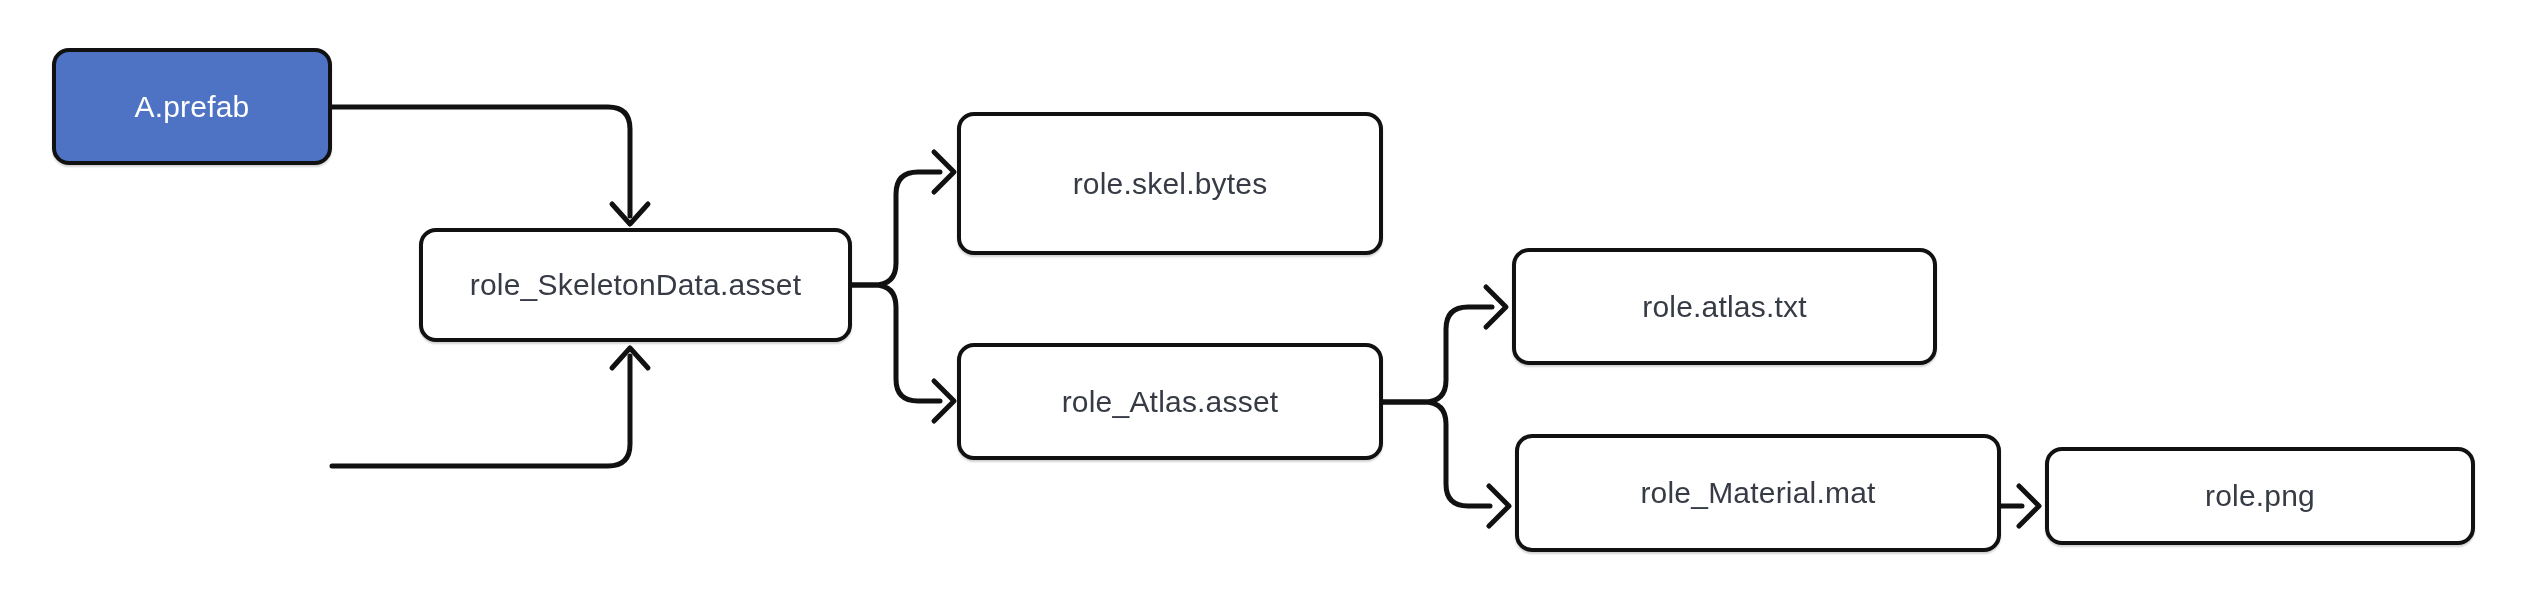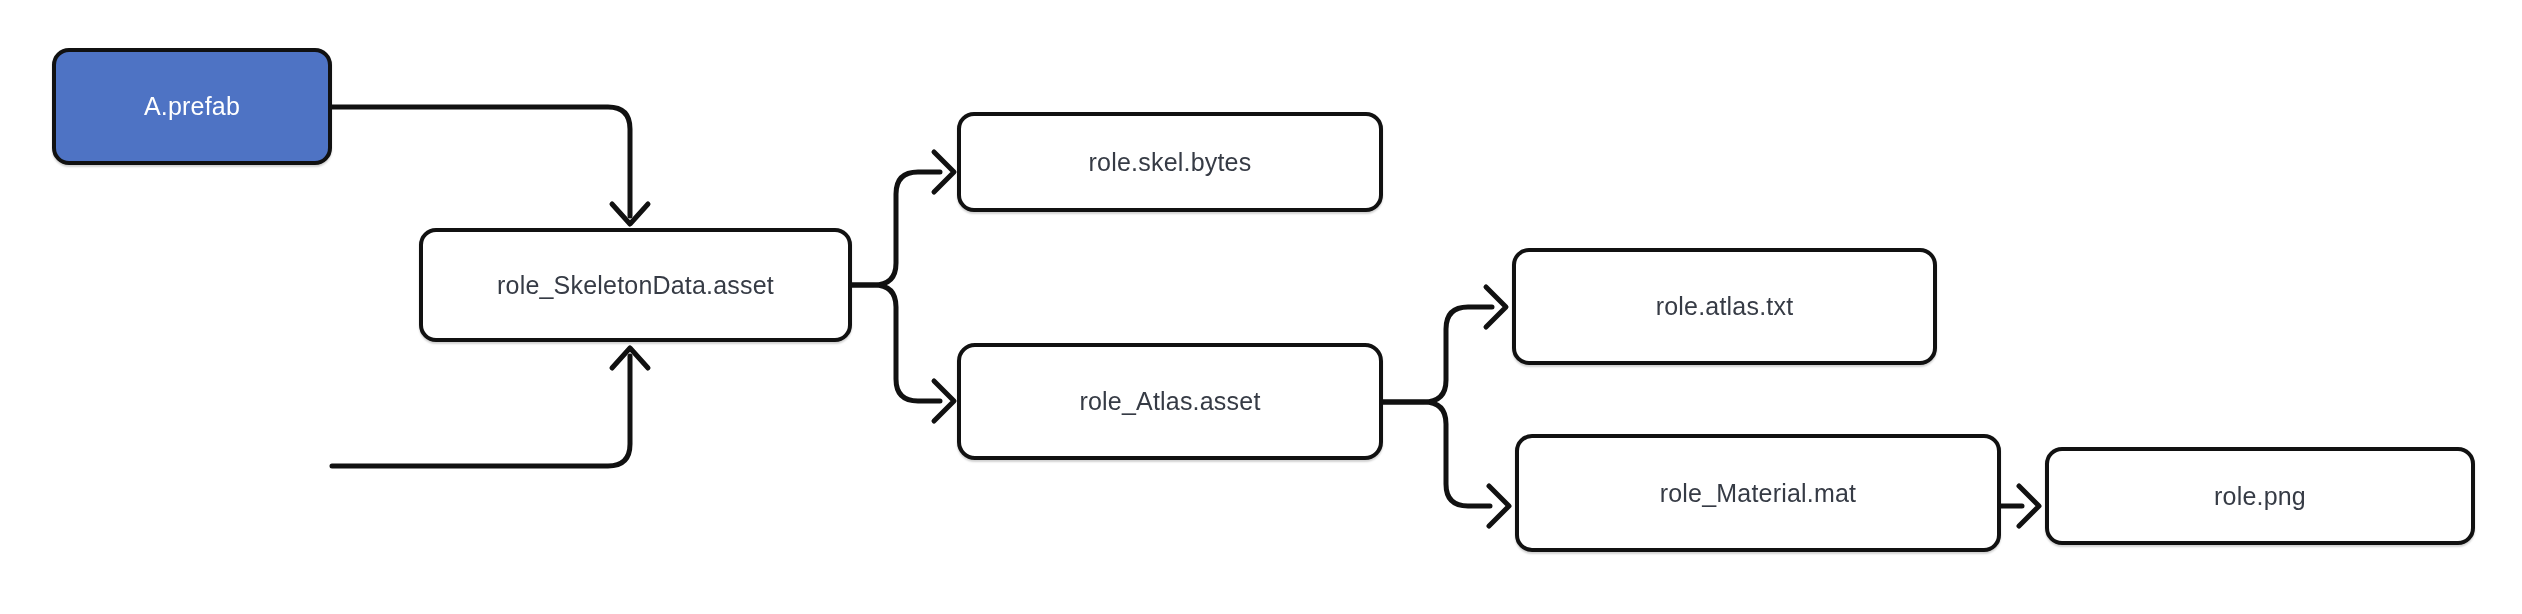--- a/index.html
+++ b/index.html
@@ -28,7 +28,7 @@
     border-radius:17px;
     background:#ffffff;
     color:var(--text);
-    font-size:25px;
+    font-size:30px;
     letter-spacing:0.2px;
     box-shadow:0 2px 2px rgba(0,0,0,0.18);
   }

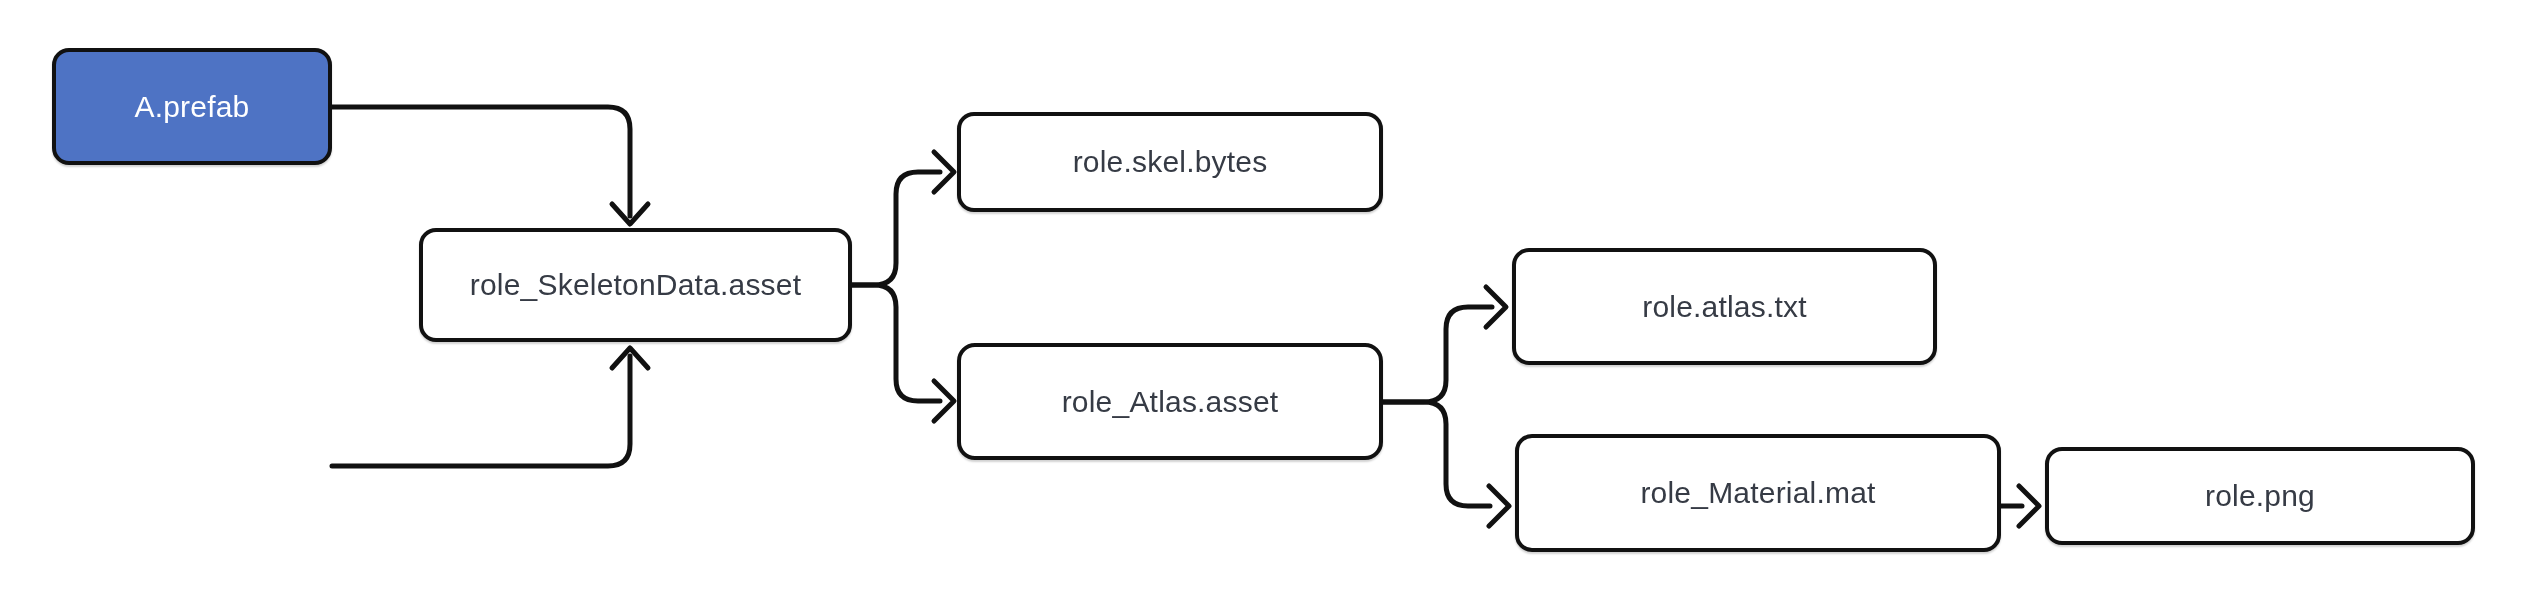--- a/index.html
+++ b/index.html
@@ -52,7 +52,7 @@
   #n-a-prefab      {left:52px;  top:48px;  width:280px; height:117px;}
   #n-b-prefab      {left:52px;  top:407px; width:280px; height:116px;}
   #n-skeleton-data {left:419px; top:228px; width:433px; height:114px;}
-  #n-skel-bytes    {left:957px; top:112px; width:426px; height:100px;}
+  #n-skel-bytes    {left:957px; top:112px; width:426px; height:143px;}
   #n-atlas-asset   {left:957px; top:343px; width:426px; height:117px;border-radius:18px;}
   #n-atlas-txt     {left:1512px;top:248px; width:425px; height:117px;}
   #n-material      {left:1515px;top:434px; width:486px; height:118px;}

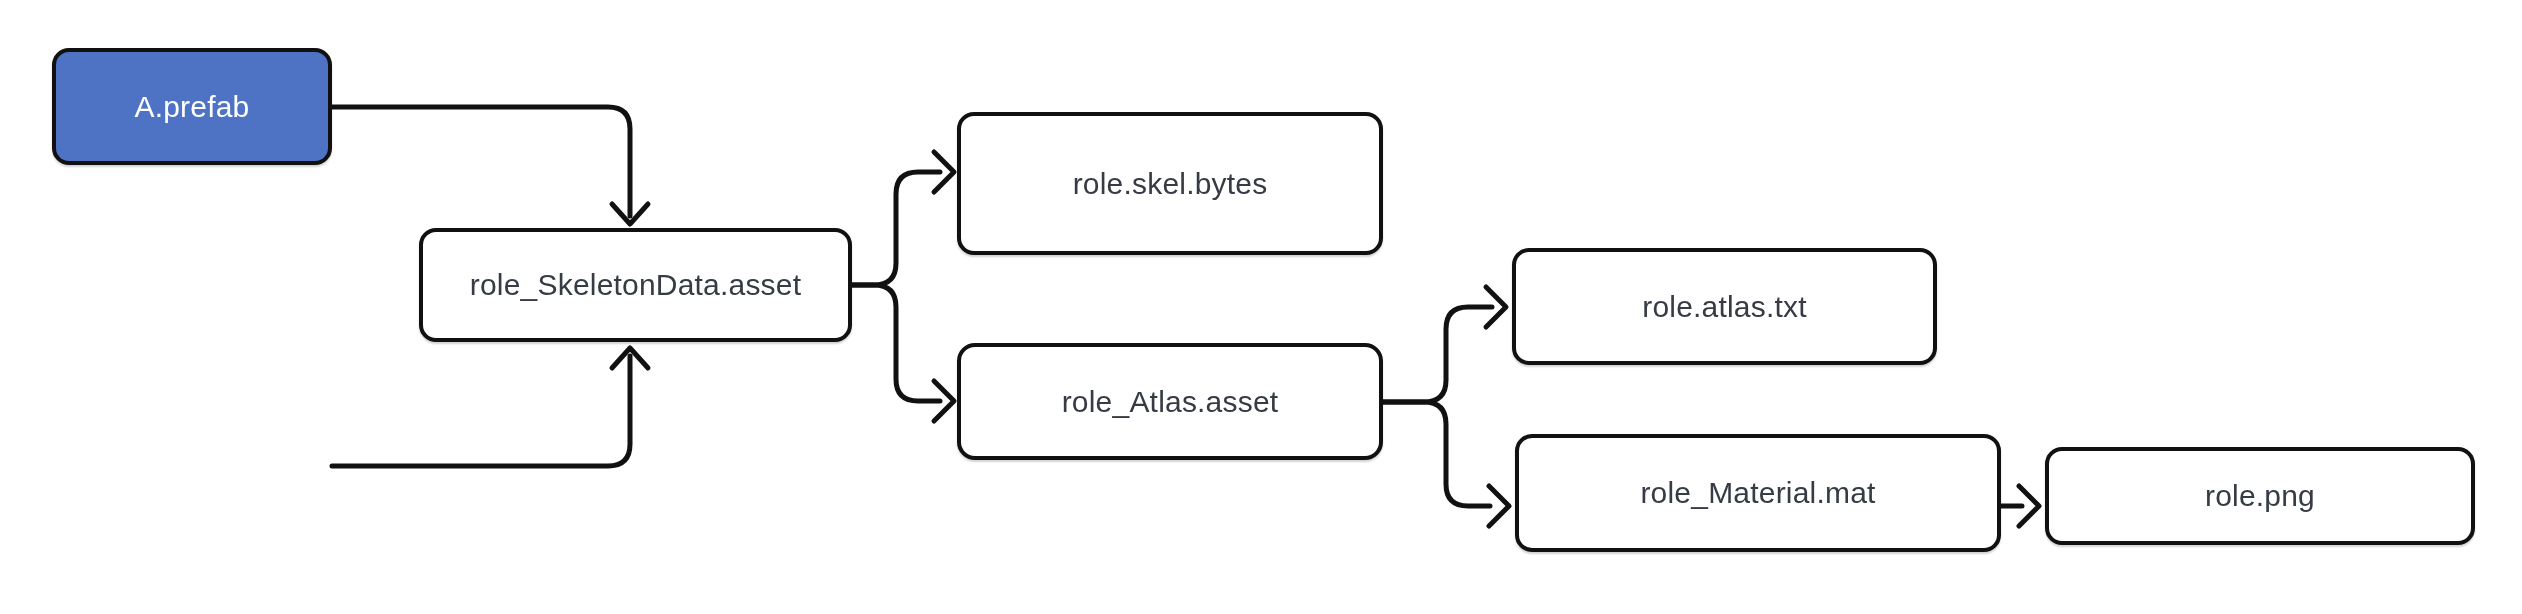--- a/index.html
+++ b/index.html
@@ -53,7 +53,7 @@
   #n-b-prefab      {left:52px;  top:407px; width:280px; height:116px;}
   #n-skeleton-data {left:419px; top:228px; width:433px; height:114px;}
   #n-skel-bytes    {left:957px; top:112px; width:426px; height:143px;}
-  #n-atlas-asset   {left:957px; top:343px; width:426px; height:117px;border-radius:18px;}
+  #n-atlas-asset   {left:957px; top:343px; width:426px; height:117px;}
   #n-atlas-txt     {left:1512px;top:248px; width:425px; height:117px;}
   #n-material      {left:1515px;top:434px; width:486px; height:118px;}
   #n-png           {left:2045px;top:447px; width:430px; height:98px;}

